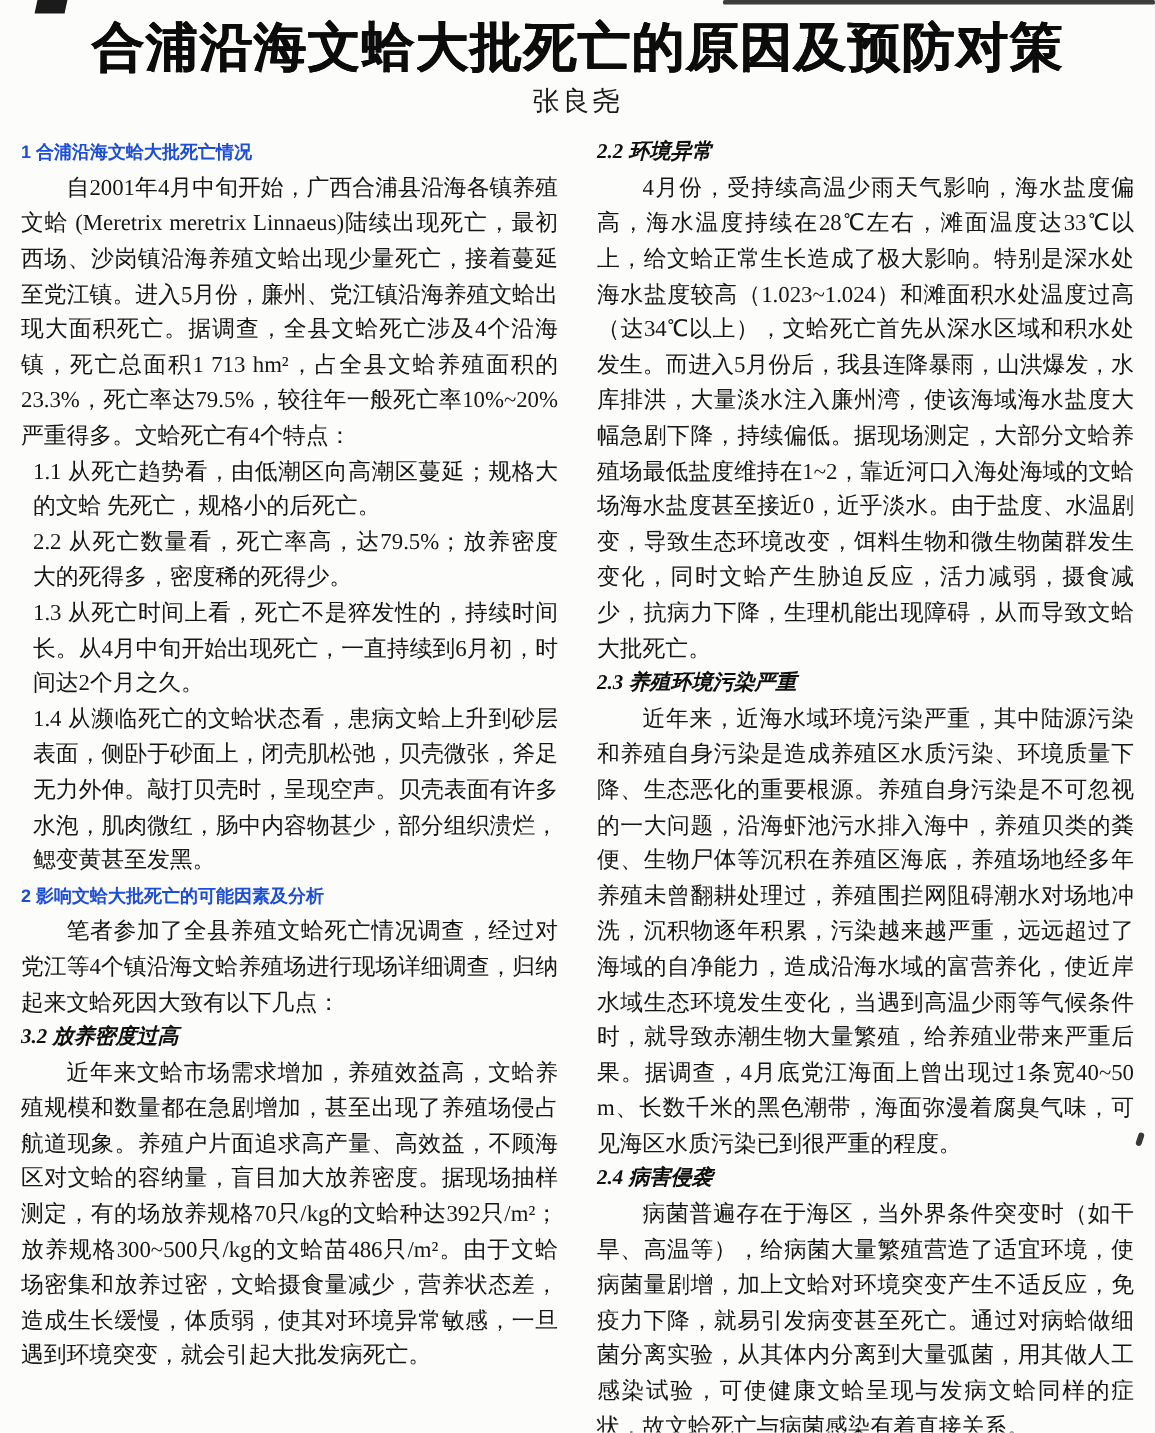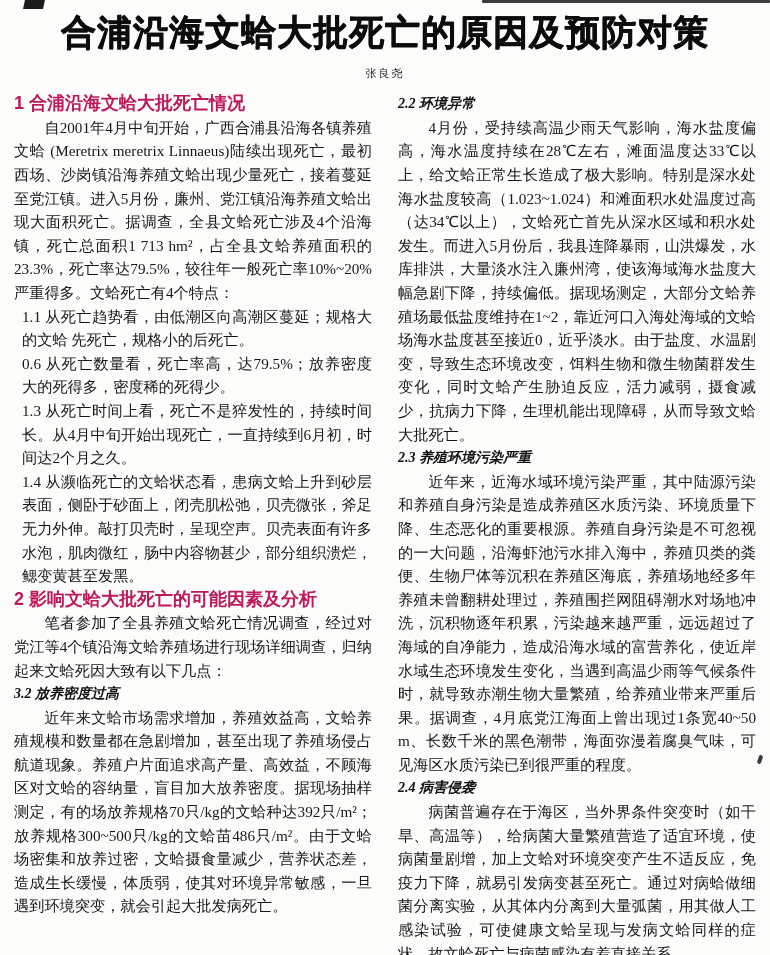--- a/index.html
+++ b/index.html
@@ -29,9 +29,9 @@
     text-shadow:0.6px 0 #0c0c0c, 0 0.6px #0c0c0c;
   }
   .author {
-    margin-top:11px;
+    margin-top:0;
     text-align:center;
-    font-size:11px;
+    font-size:18px;
     letter-spacing:2px;
     color:#1a1a1a;
   }

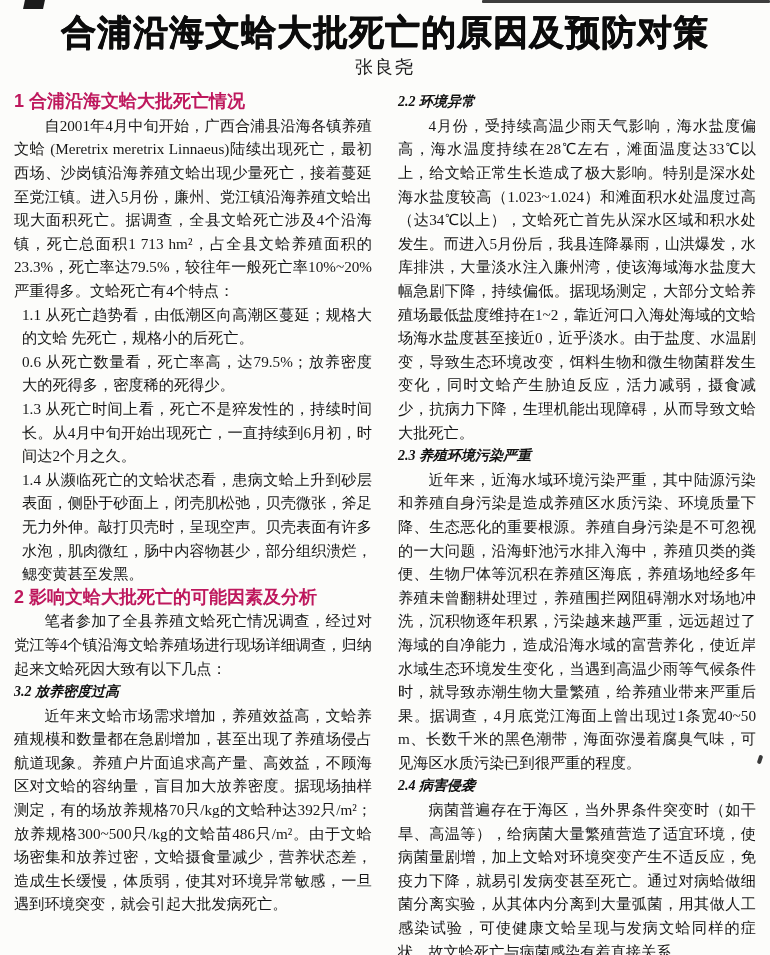--- a/index.html
+++ b/index.html
@@ -52,8 +52,8 @@
   .sec-heading {
     font-family:"Liberation Sans", sans-serif;
     font-weight:bold;
-    font-size:18px;
-    color:#be185d;
+    font-size:12px;
+    color:#1d4ed8;
   }
   .sub-heading {
     font-style:italic;

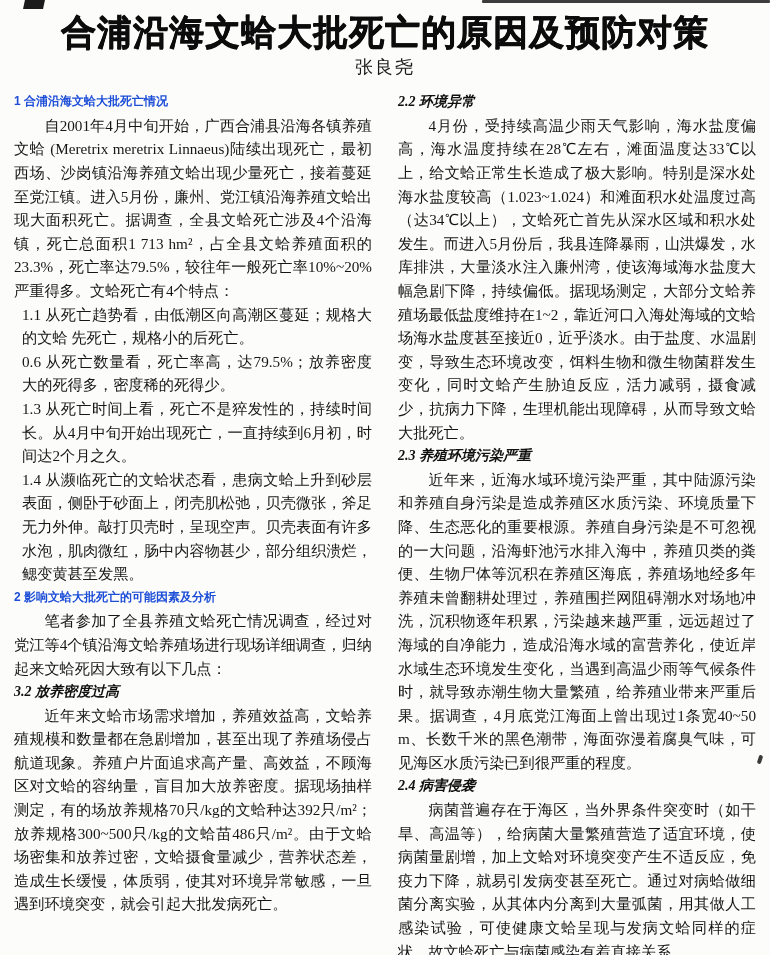--- a/index.html
+++ b/index.html
@@ -82,7 +82,7 @@
       <div class="sec-heading">1 合浦沿海文蛤大批死亡情况</div>
       <div class="para">自2001年4月中旬开始，广西合浦县沿海各镇养殖文蛤 (Meretrix meretrix Linnaeus)陆续出现死亡，最初西场、沙岗镇沿海养殖文蛤出现少量死亡，接着蔓延至党江镇。进入5月份，廉州、党江镇沿海养殖文蛤出现大面积死亡。据调查，全县文蛤死亡涉及4个沿海镇，死亡总面积1 713 hm²，占全县文蛤养殖面积的23.3%，死亡率达79.5%，较往年一般死亡率10%~20%严重得多。文蛤死亡有4个特点：</div>
       <div class="item">1.1 从死亡趋势看，由低潮区向高潮区蔓延；规格大的文蛤 先死亡，规格小的后死亡。</div>
-      <div class="item">0.6 从死亡数量看，死亡率高，达79.5%；放养密度大的死得多，密度稀的死得少。</div>
+      <div class="item">2.2 从死亡数量看，死亡率高，达79.5%；放养密度大的死得多，密度稀的死得少。</div>
       <div class="item">1.3 从死亡时间上看，死亡不是猝发性的，持续时间长。从4月中旬开始出现死亡，一直持续到6月初，时间达2个月之久。</div>
       <div class="item">1.4 从濒临死亡的文蛤状态看，患病文蛤上升到砂层表面，侧卧于砂面上，闭壳肌松弛，贝壳微张，斧足无力外伸。敲打贝壳时，呈现空声。贝壳表面有许多水泡，肌肉微红，肠中内容物甚少，部分组织溃烂，鳃变黄甚至发黑。</div>
       <div class="sec-heading">2 影响文蛤大批死亡的可能因素及分析</div>

